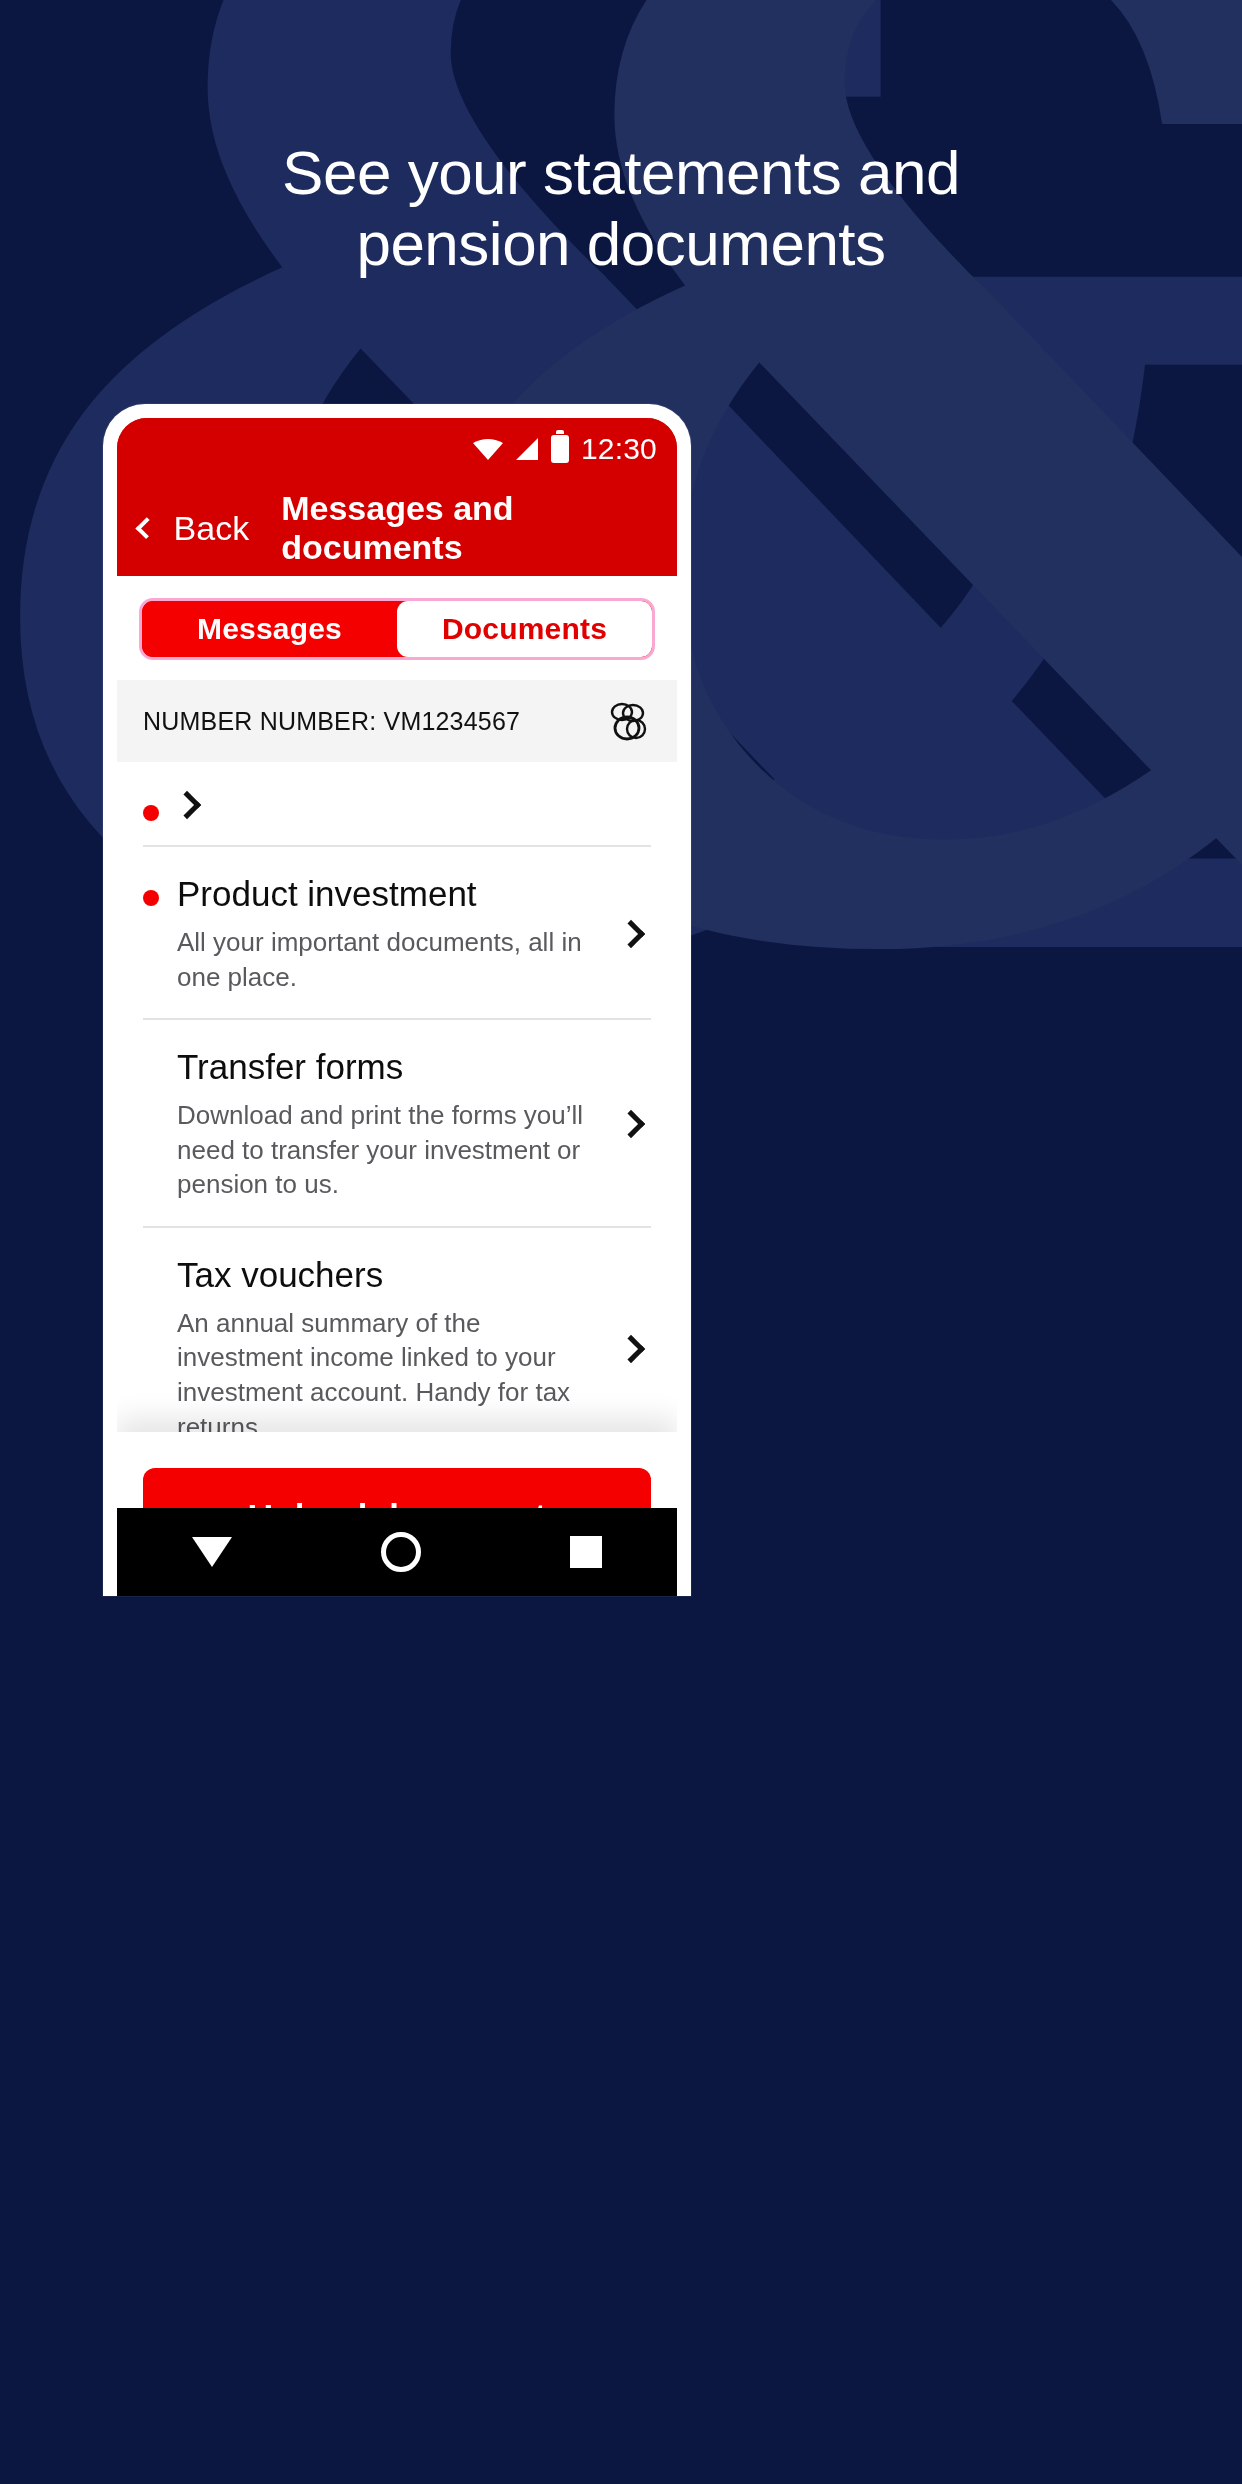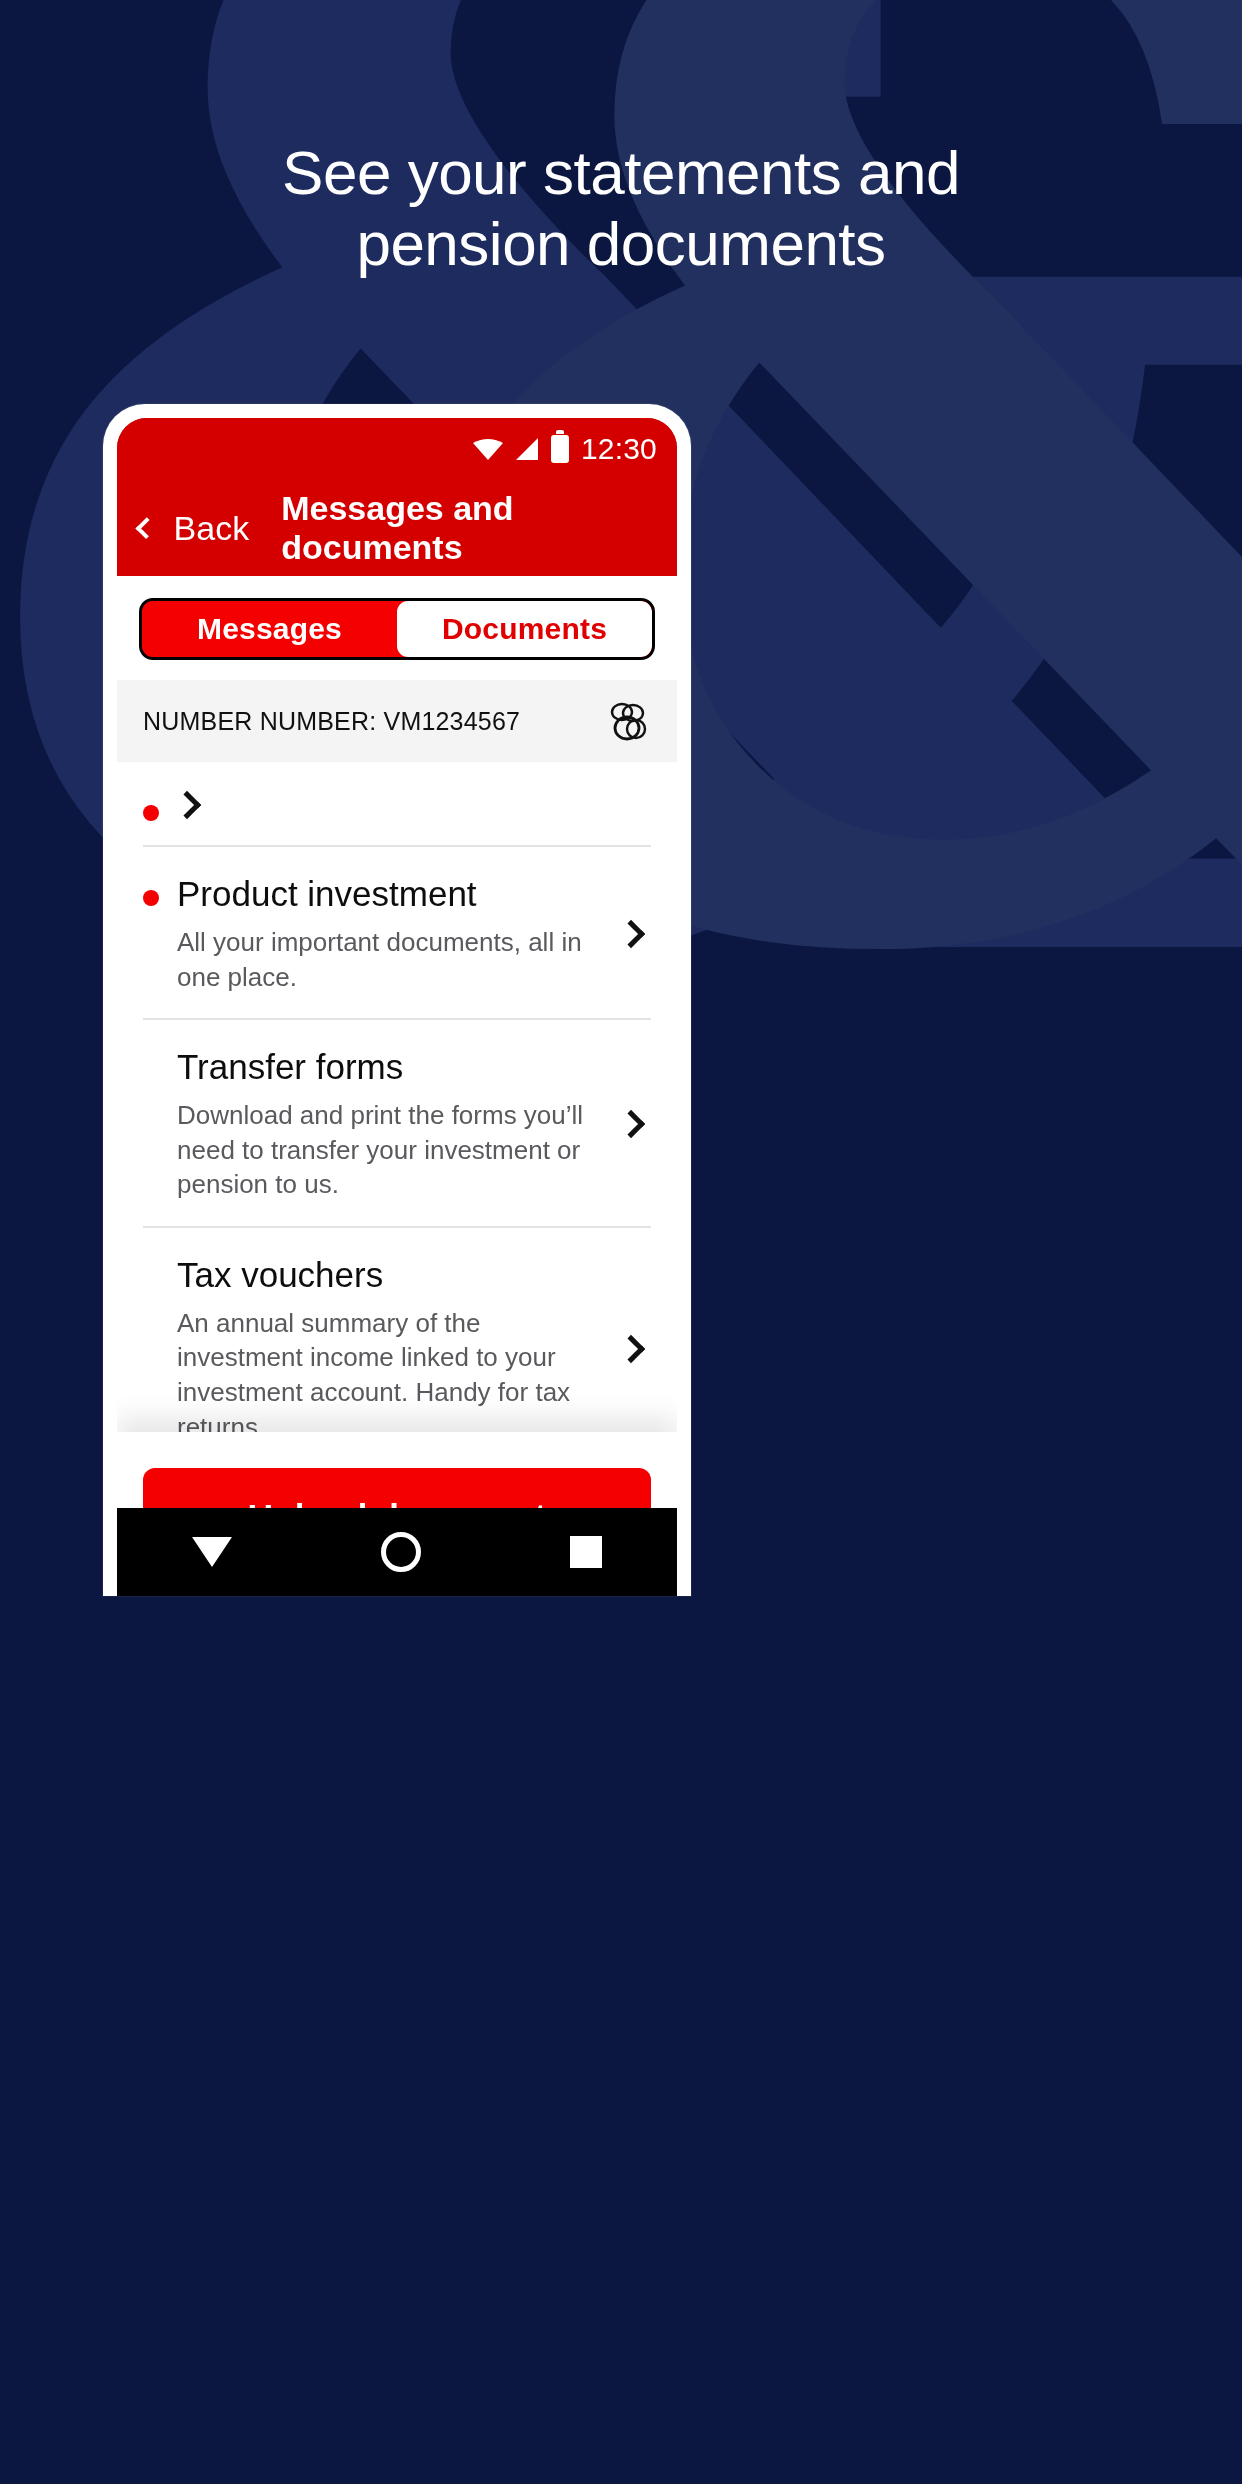--- a/index.html
+++ b/index.html
@@ -125,7 +125,7 @@
   }
   .tabs{
     display:flex;
-    border:3px solid #000000;
+    border:3px solid #f9a8d4;
     border-radius:14px;
     overflow:hidden;
     background:#f50000;

